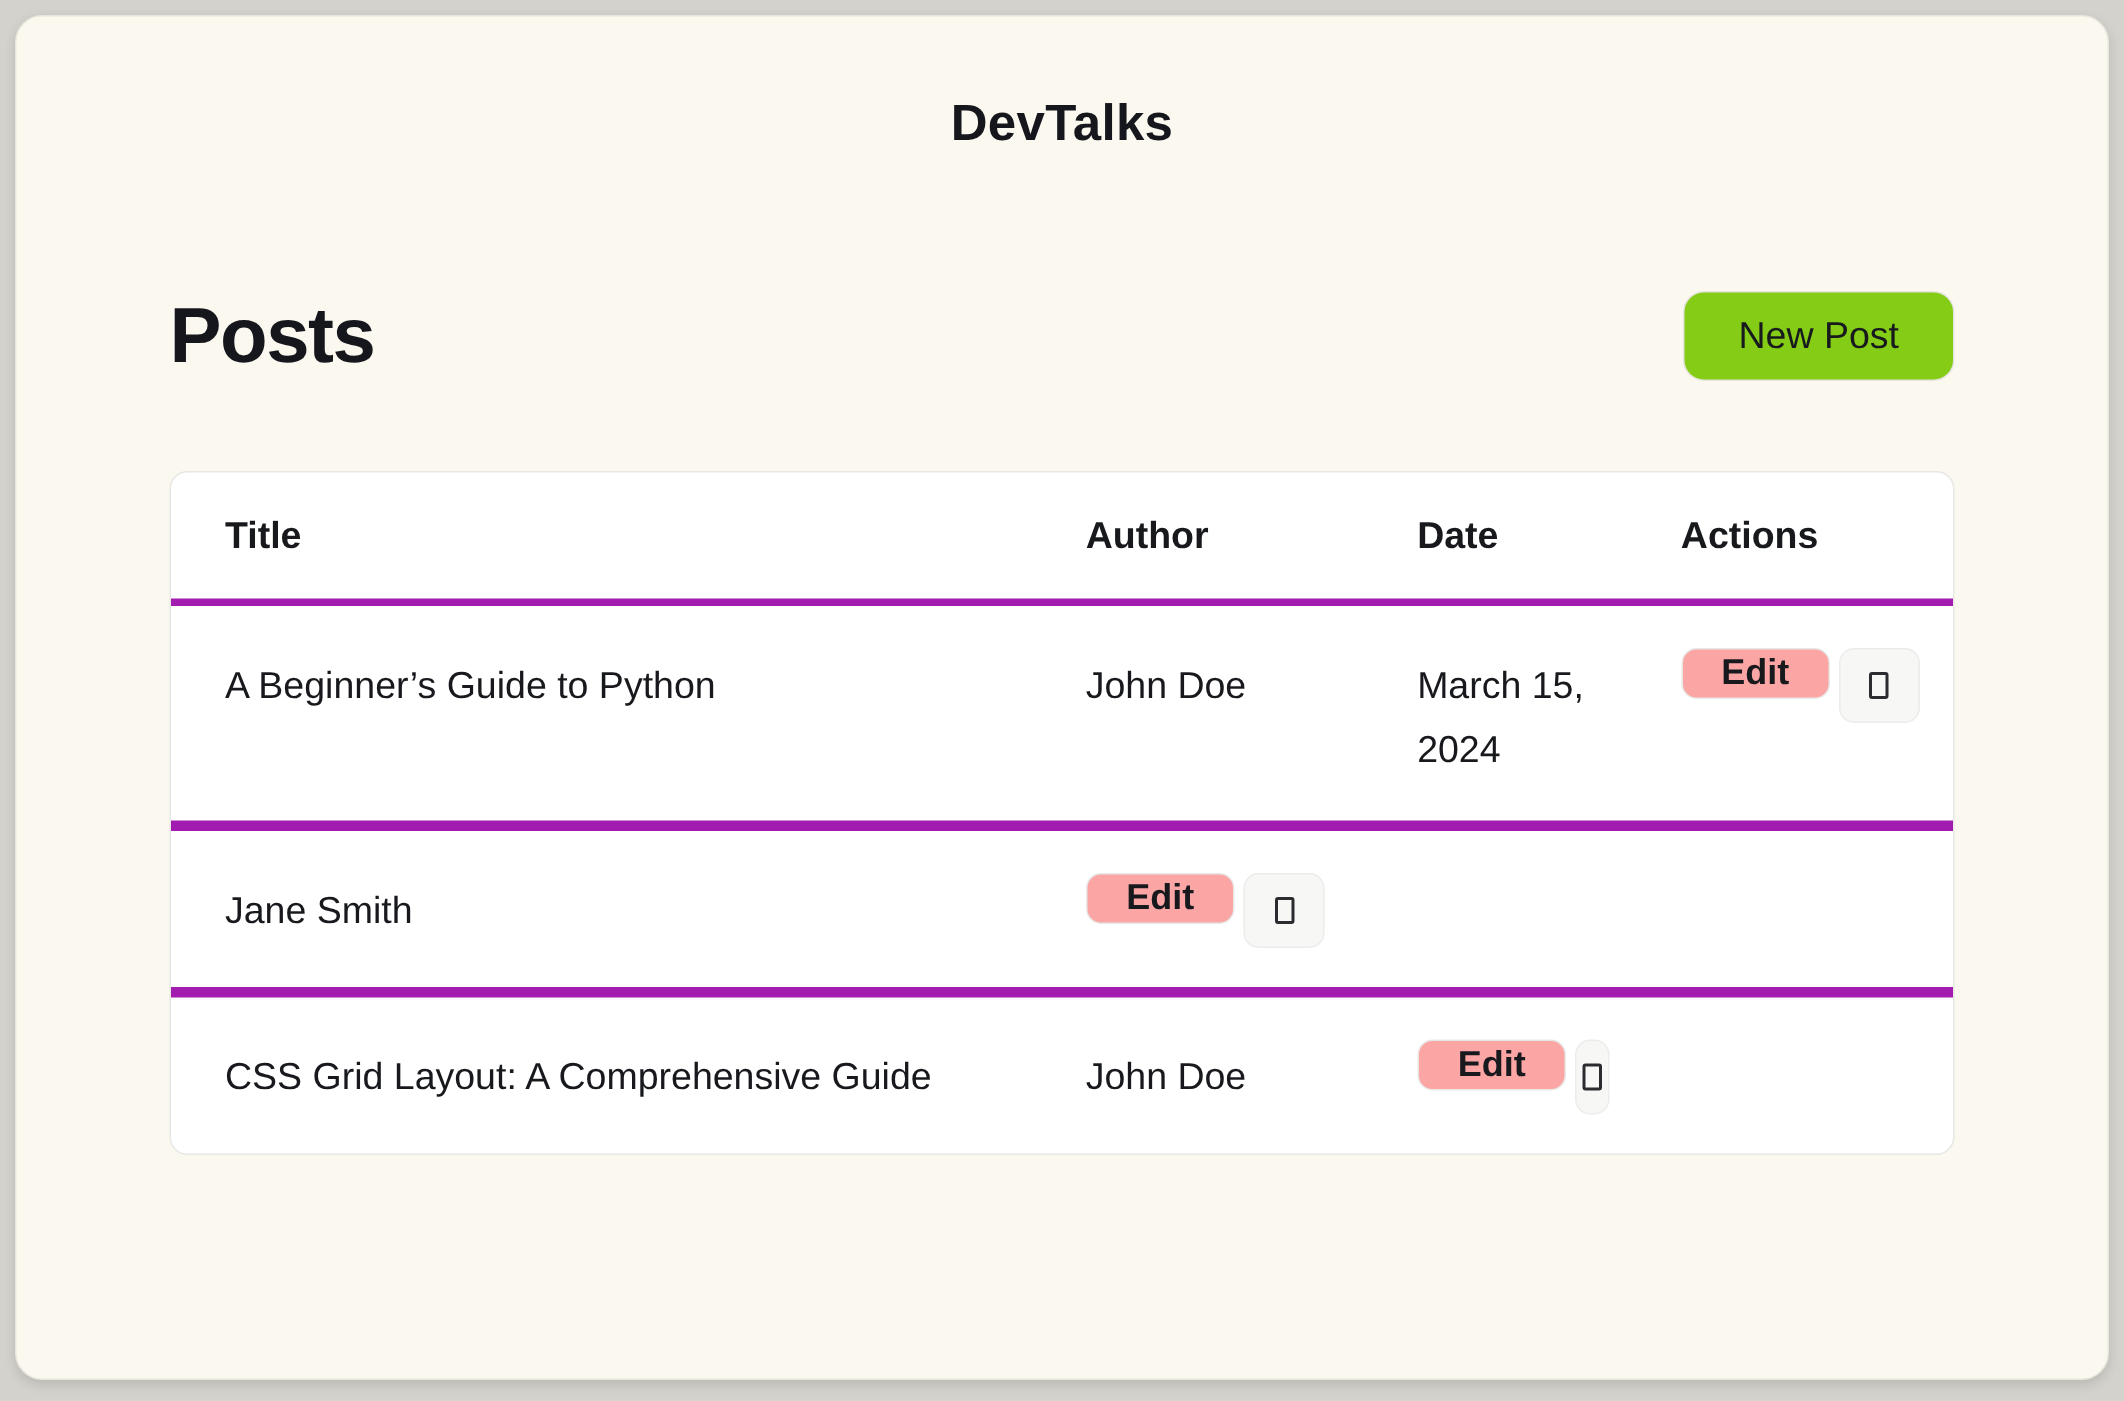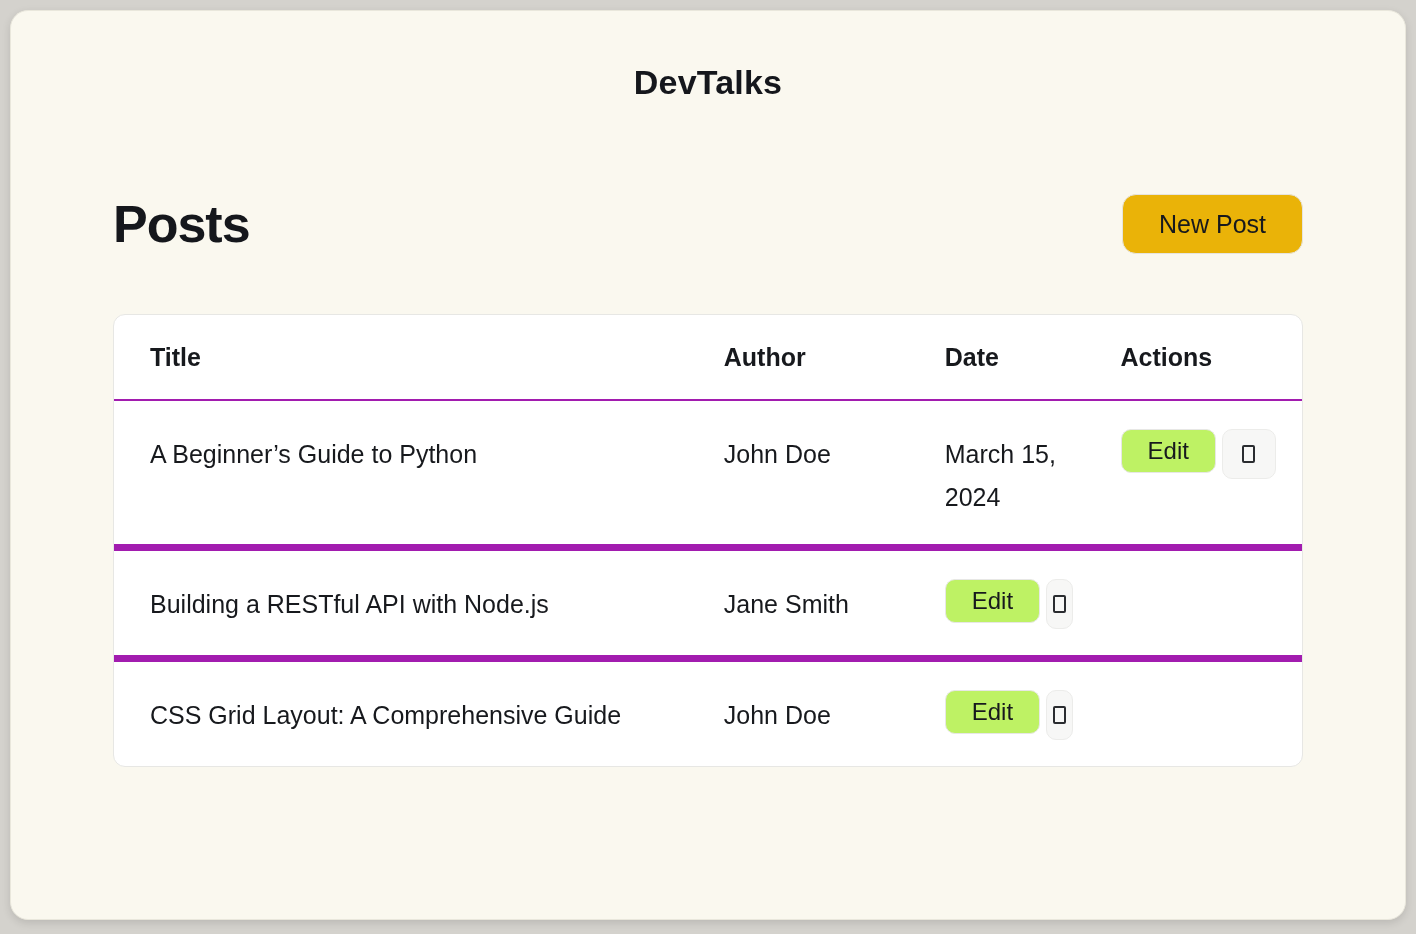--- a/index.html
+++ b/index.html
@@ -50,7 +50,7 @@
     font-size: 25px;
     font-weight: 500;
     color: #17191d;
-    background: #eab308;
+    background: #84cc16;
     border: 1px solid #e6e4de;
     border-radius: 14px;
     height: 60px;

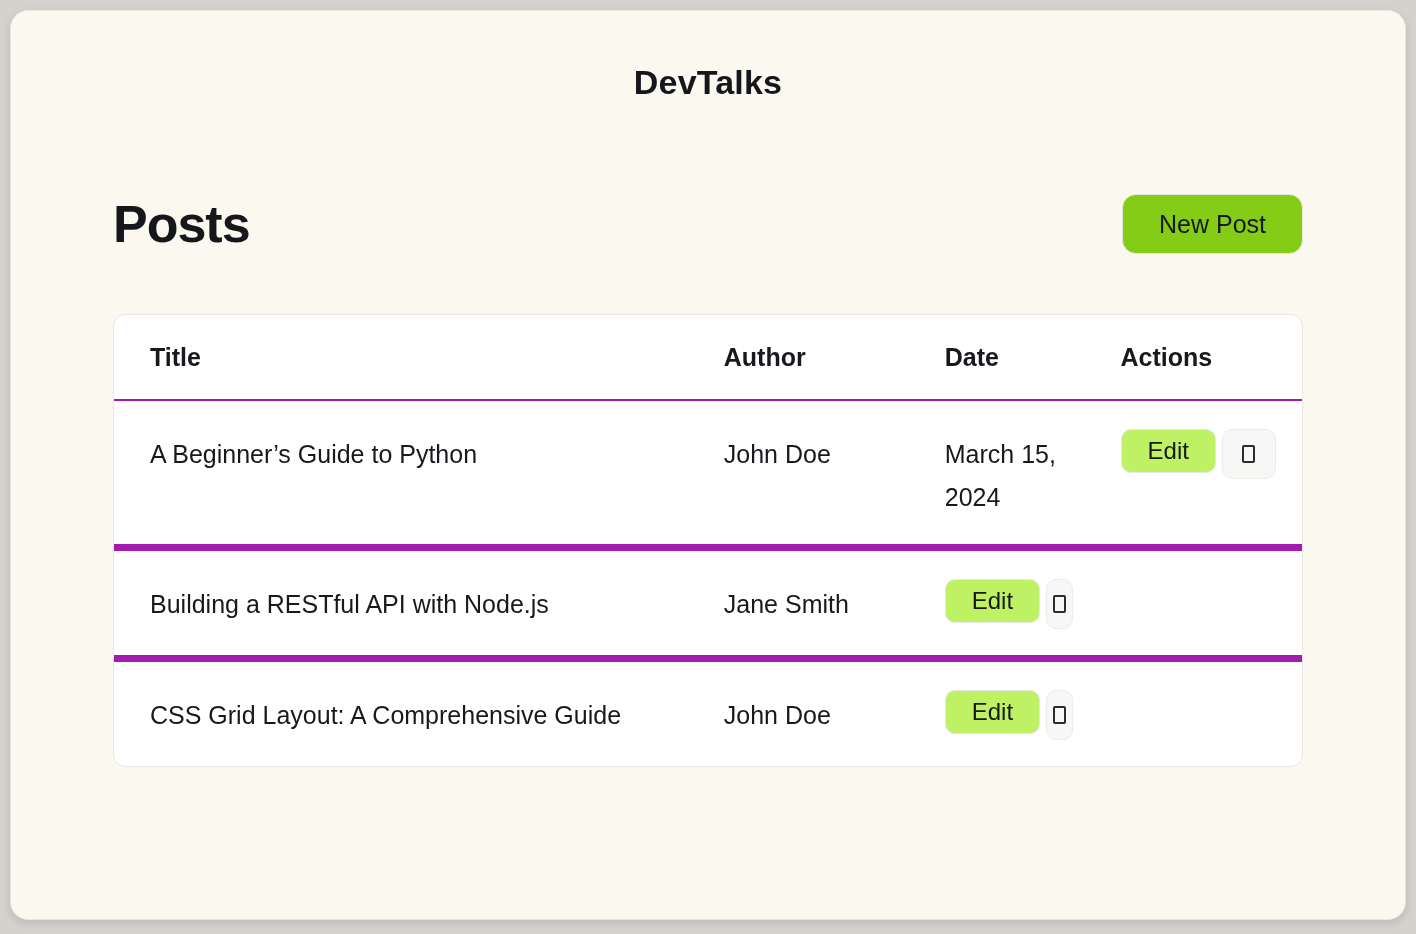--- a/index.html
+++ b/index.html
@@ -72,7 +72,7 @@
   }
 
   .thead .tr {
-    border-bottom: 2px solid #a21caf;
+    border-bottom: 5px solid #a21caf;
   }
 
   .th {

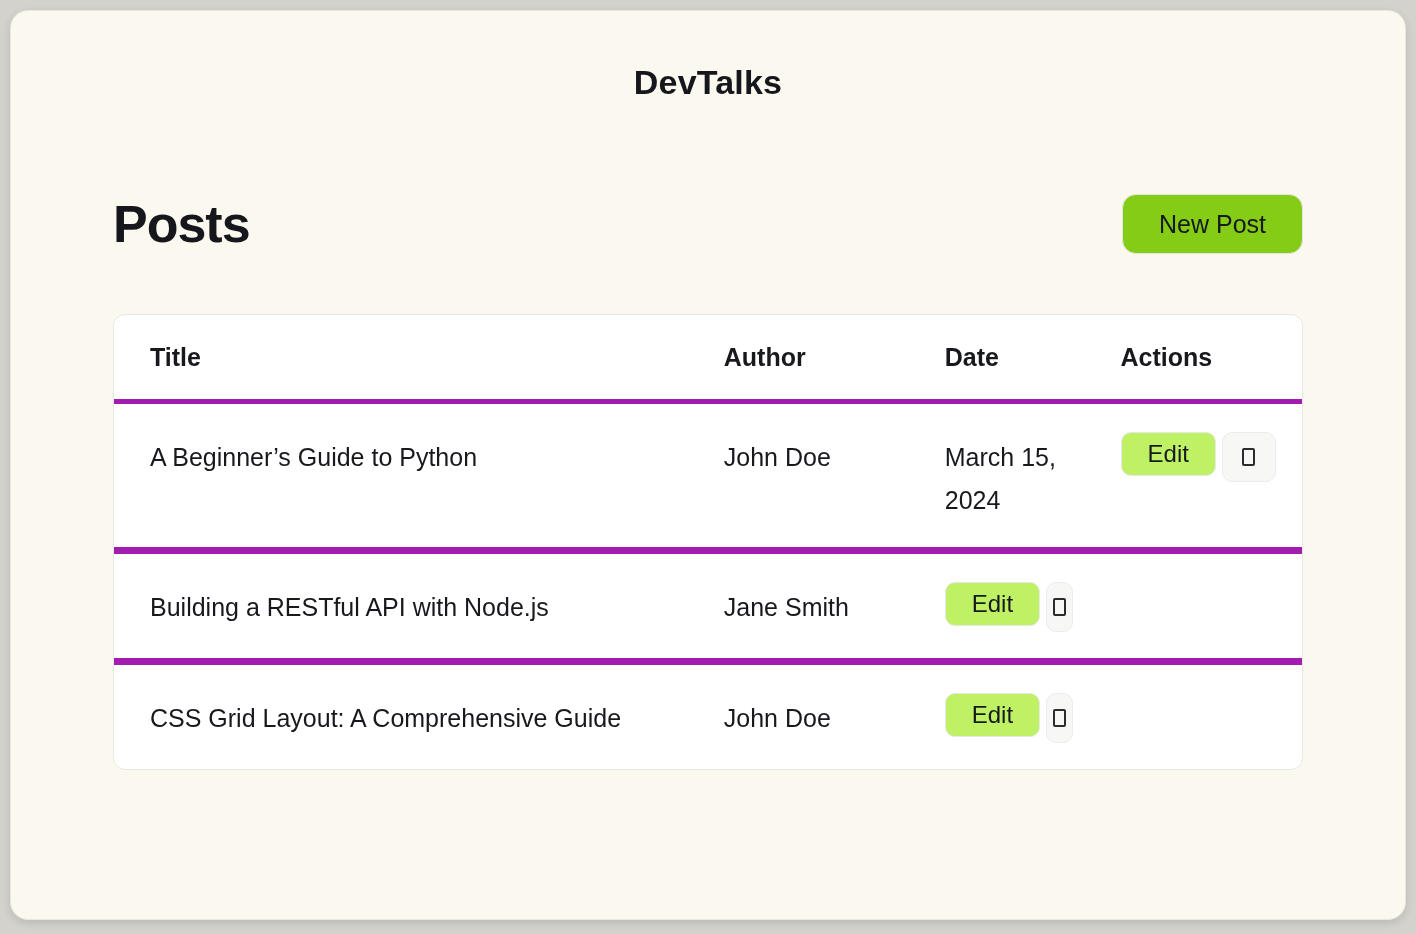--- a/index.html
+++ b/index.html
@@ -111,12 +111,12 @@
 
   .edit-btn {
     font-size: 24px;
-    font-weight: 400;
+    font-weight: 700;
     color: #17191d;
-    background: #bef264;
+    background: #fca5a5;
     border: 1px solid #e7e7e5;
     border-radius: 10px;
-    height: 44px;
+    height: 34px;
     padding: 0 26px;
   }
 

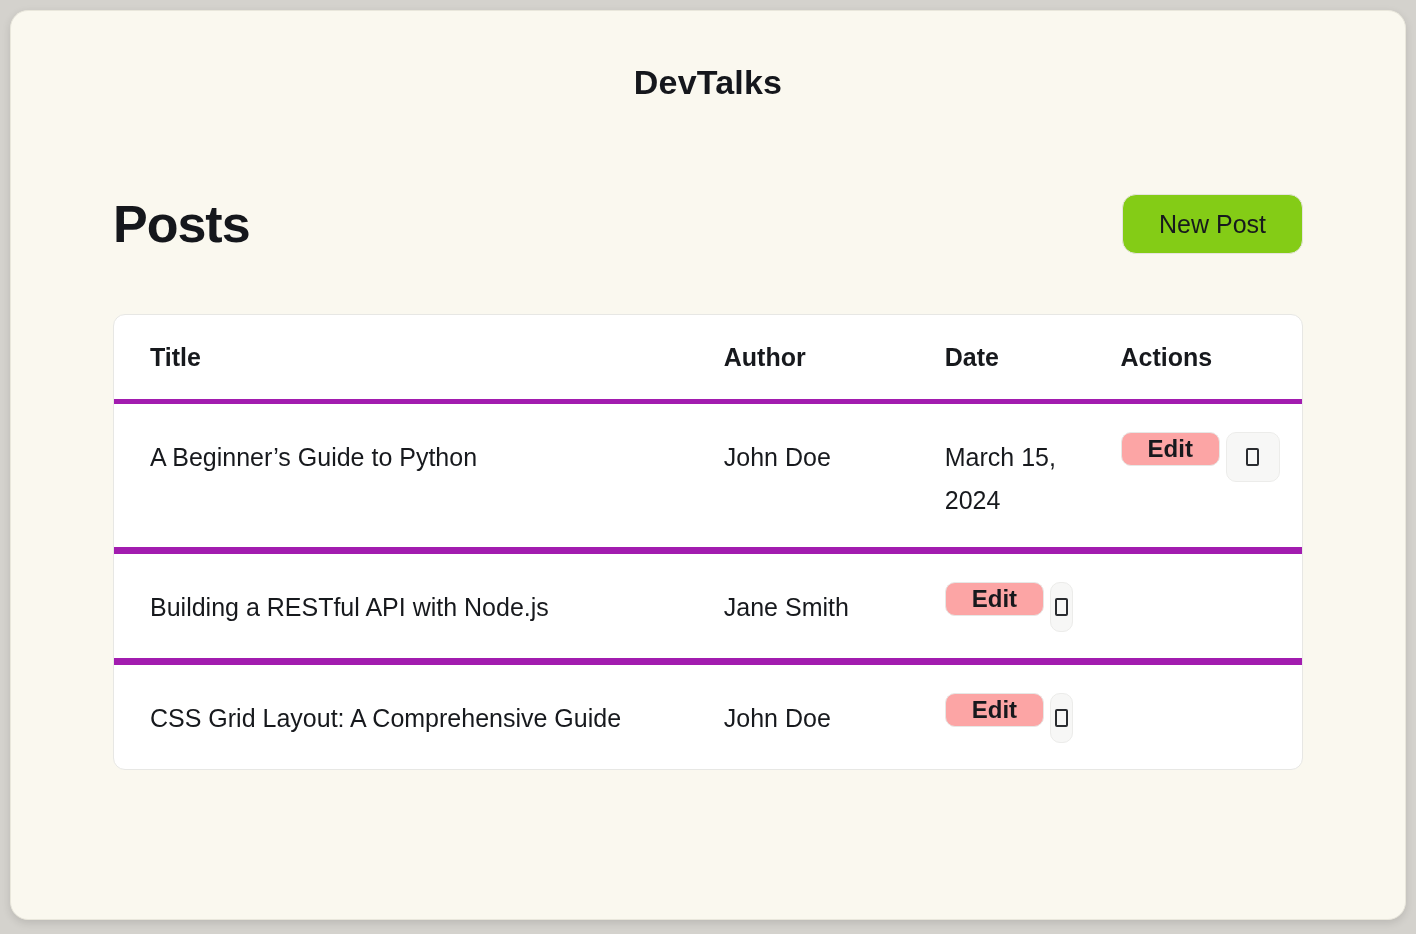--- a/index.html
+++ b/index.html
@@ -173,7 +173,6 @@
     </div>
   </div>
         <div class="tr">
-    <div class="td td-title">Building a RESTful API with Node.js</div>
     <div class="td td-author">Jane Smith</div>
     <div class="td td-actions">
       <button class="btn edit-btn">Edit</button>

